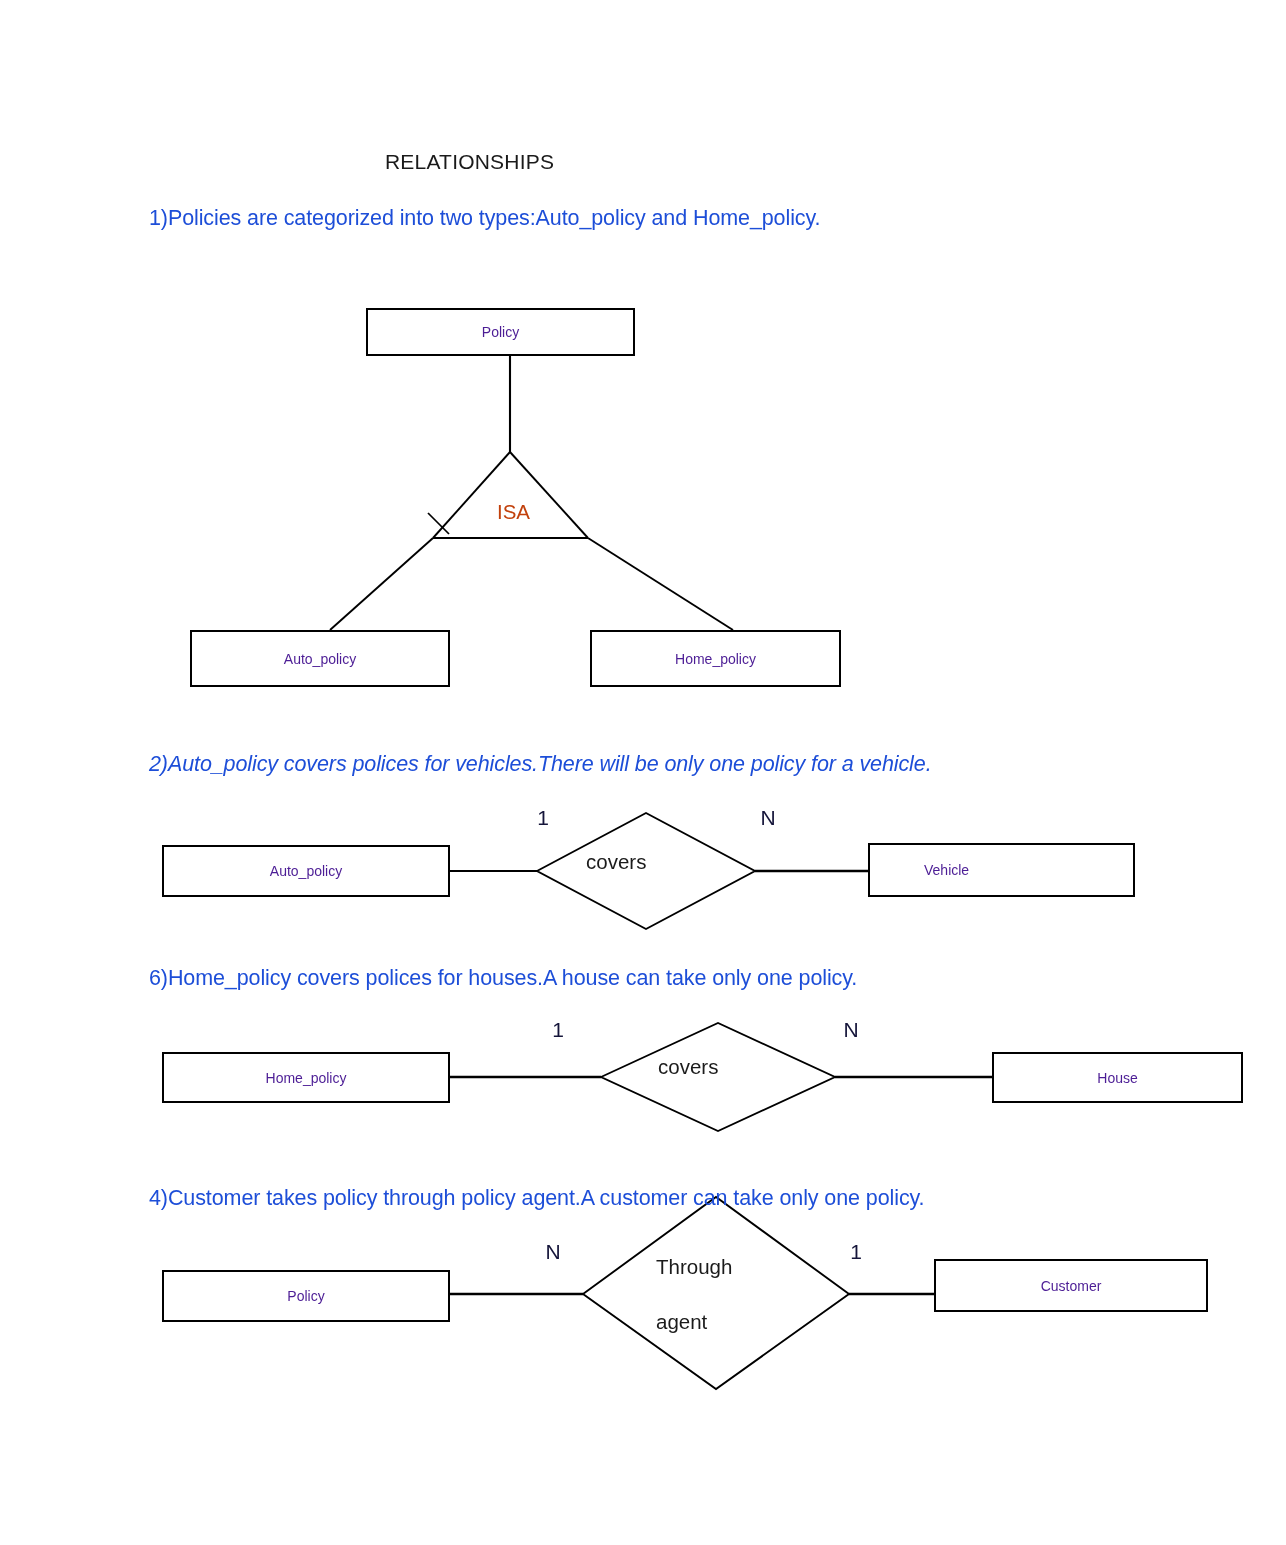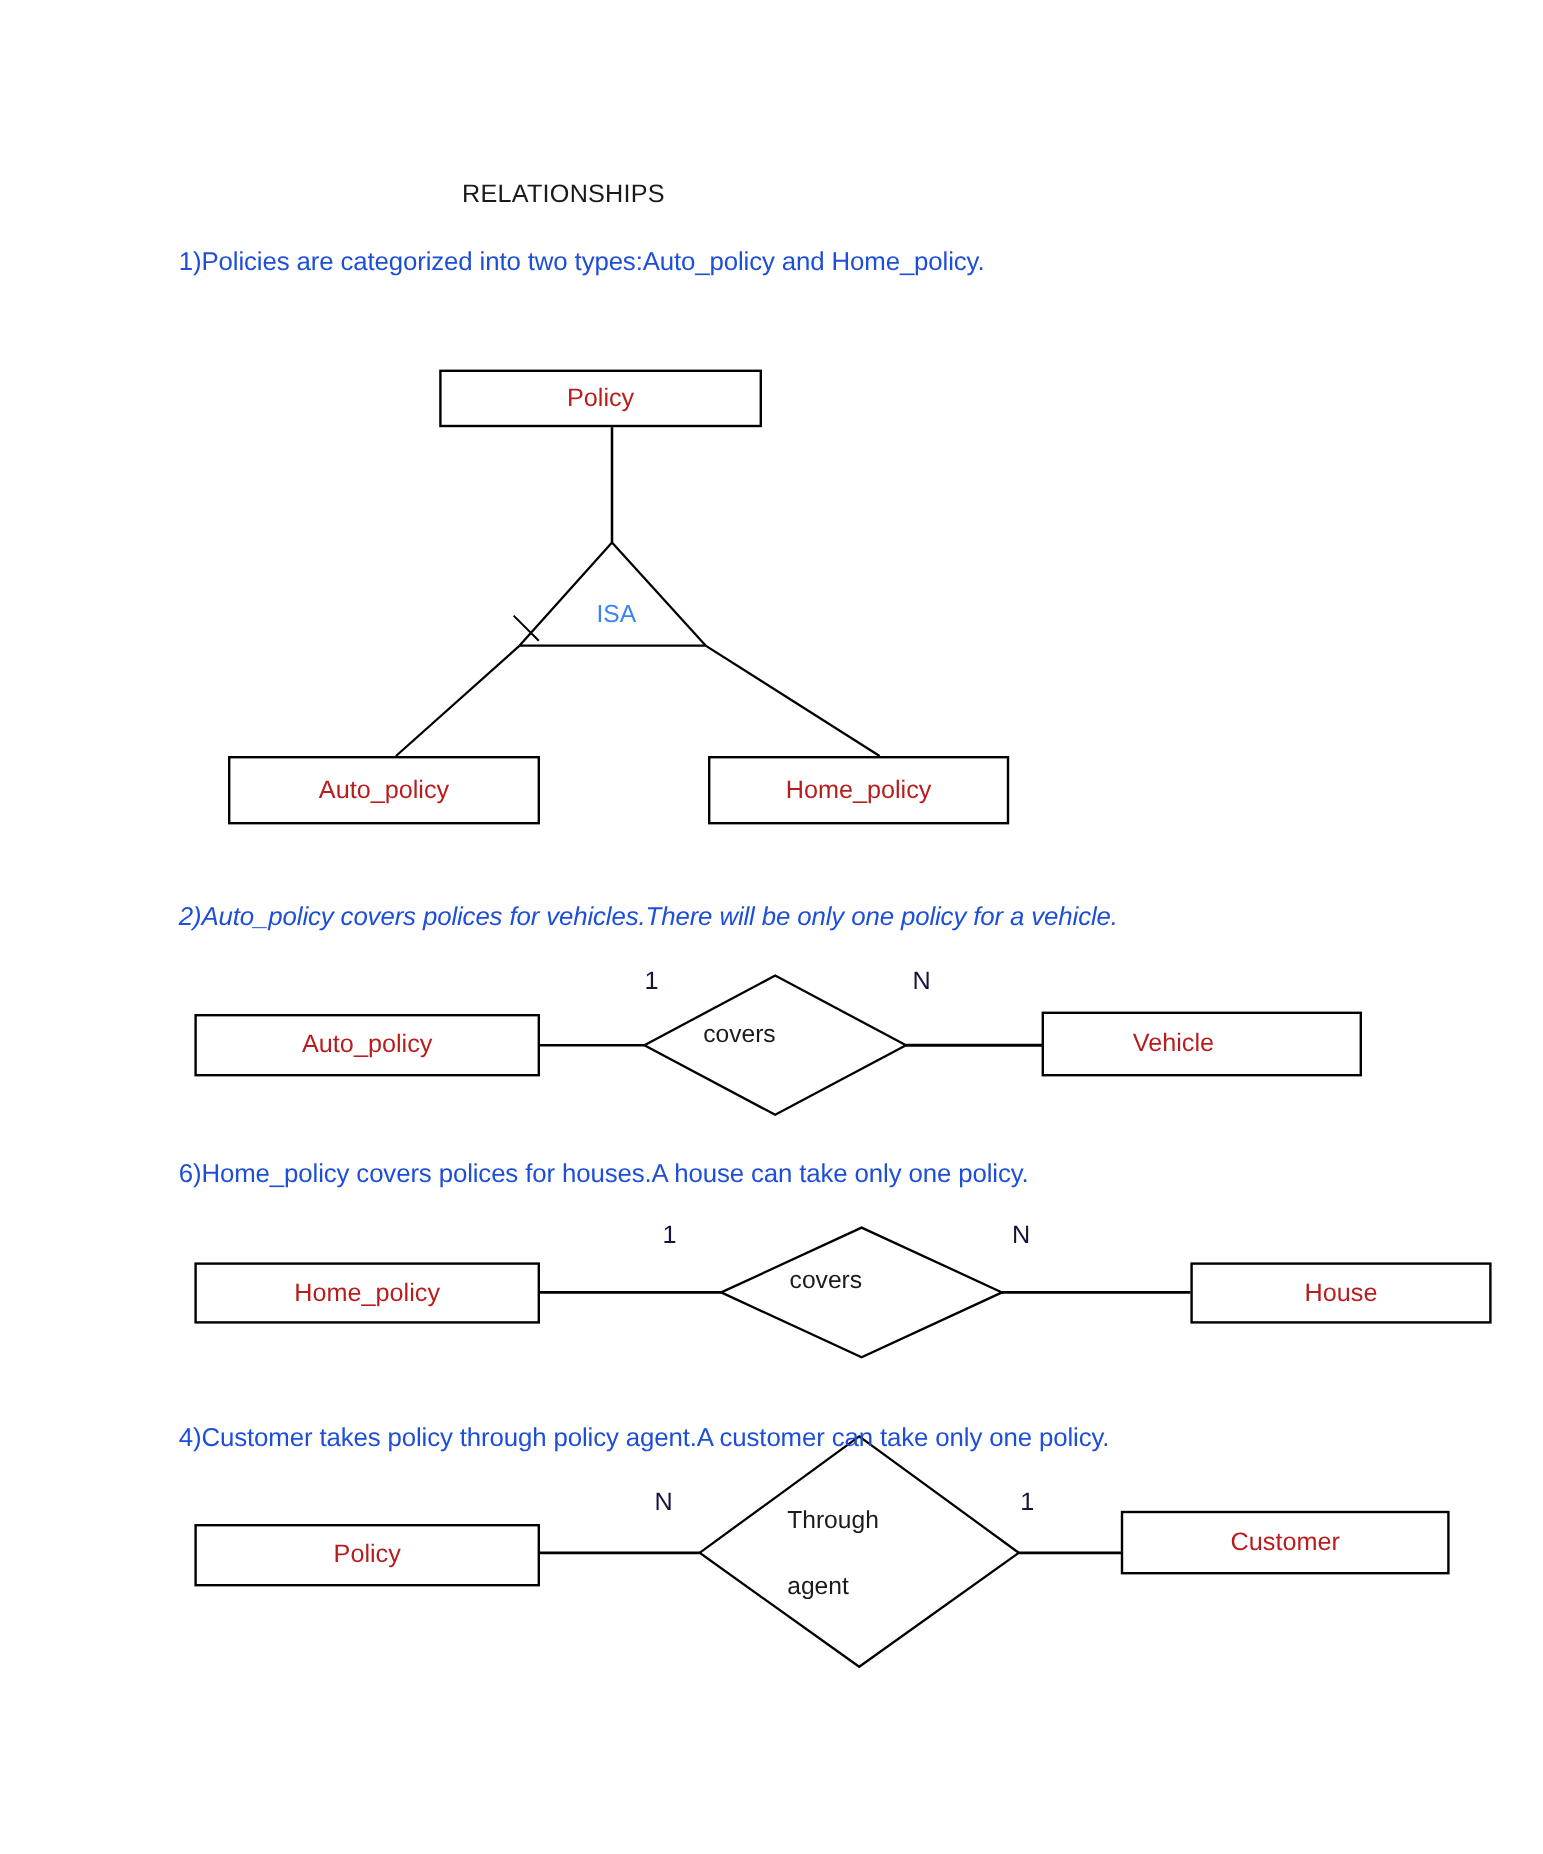--- a/index.html
+++ b/index.html
@@ -42,8 +42,8 @@
     background: transparent;
     display: flex;
     align-items: center;
-    font-size: 21px;
-    color: #b91c1c;
+    font-size: 14px;
+    color: #4c1d95;
   }
   .entity > span { display: block; width: 100%; }
   .e-center > span { text-align: center; }

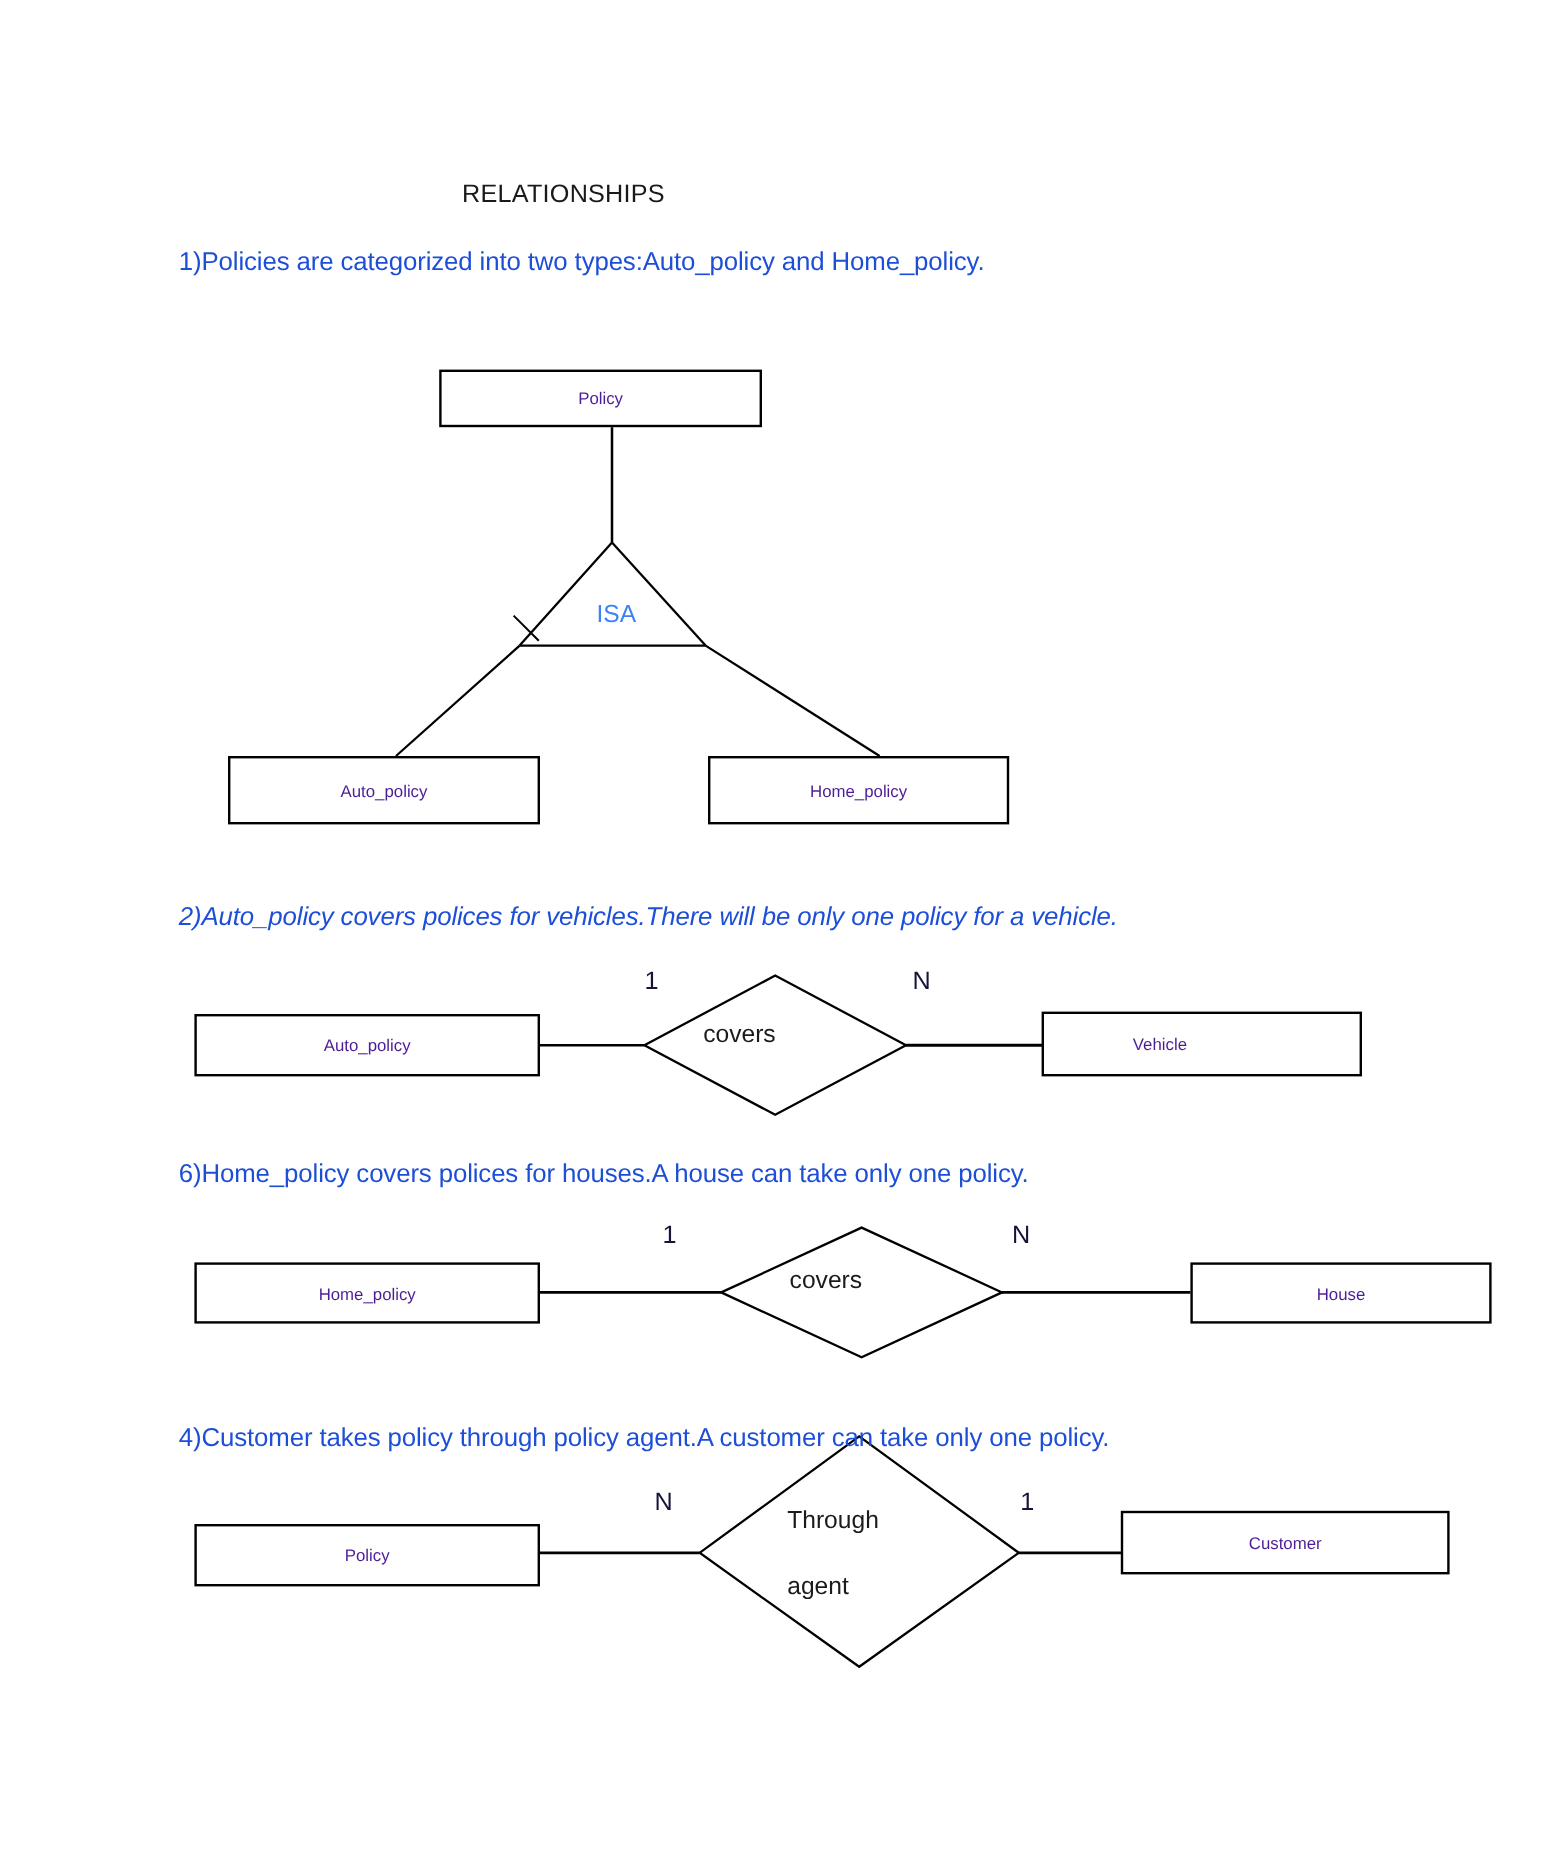--- a/index.html
+++ b/index.html
@@ -77,7 +77,7 @@
   }
   .isa-label {
     font-size: 20.5px;
-    color: #3b82f6;
+    color: #c2410c;
     white-space: nowrap;
   }
 </style>

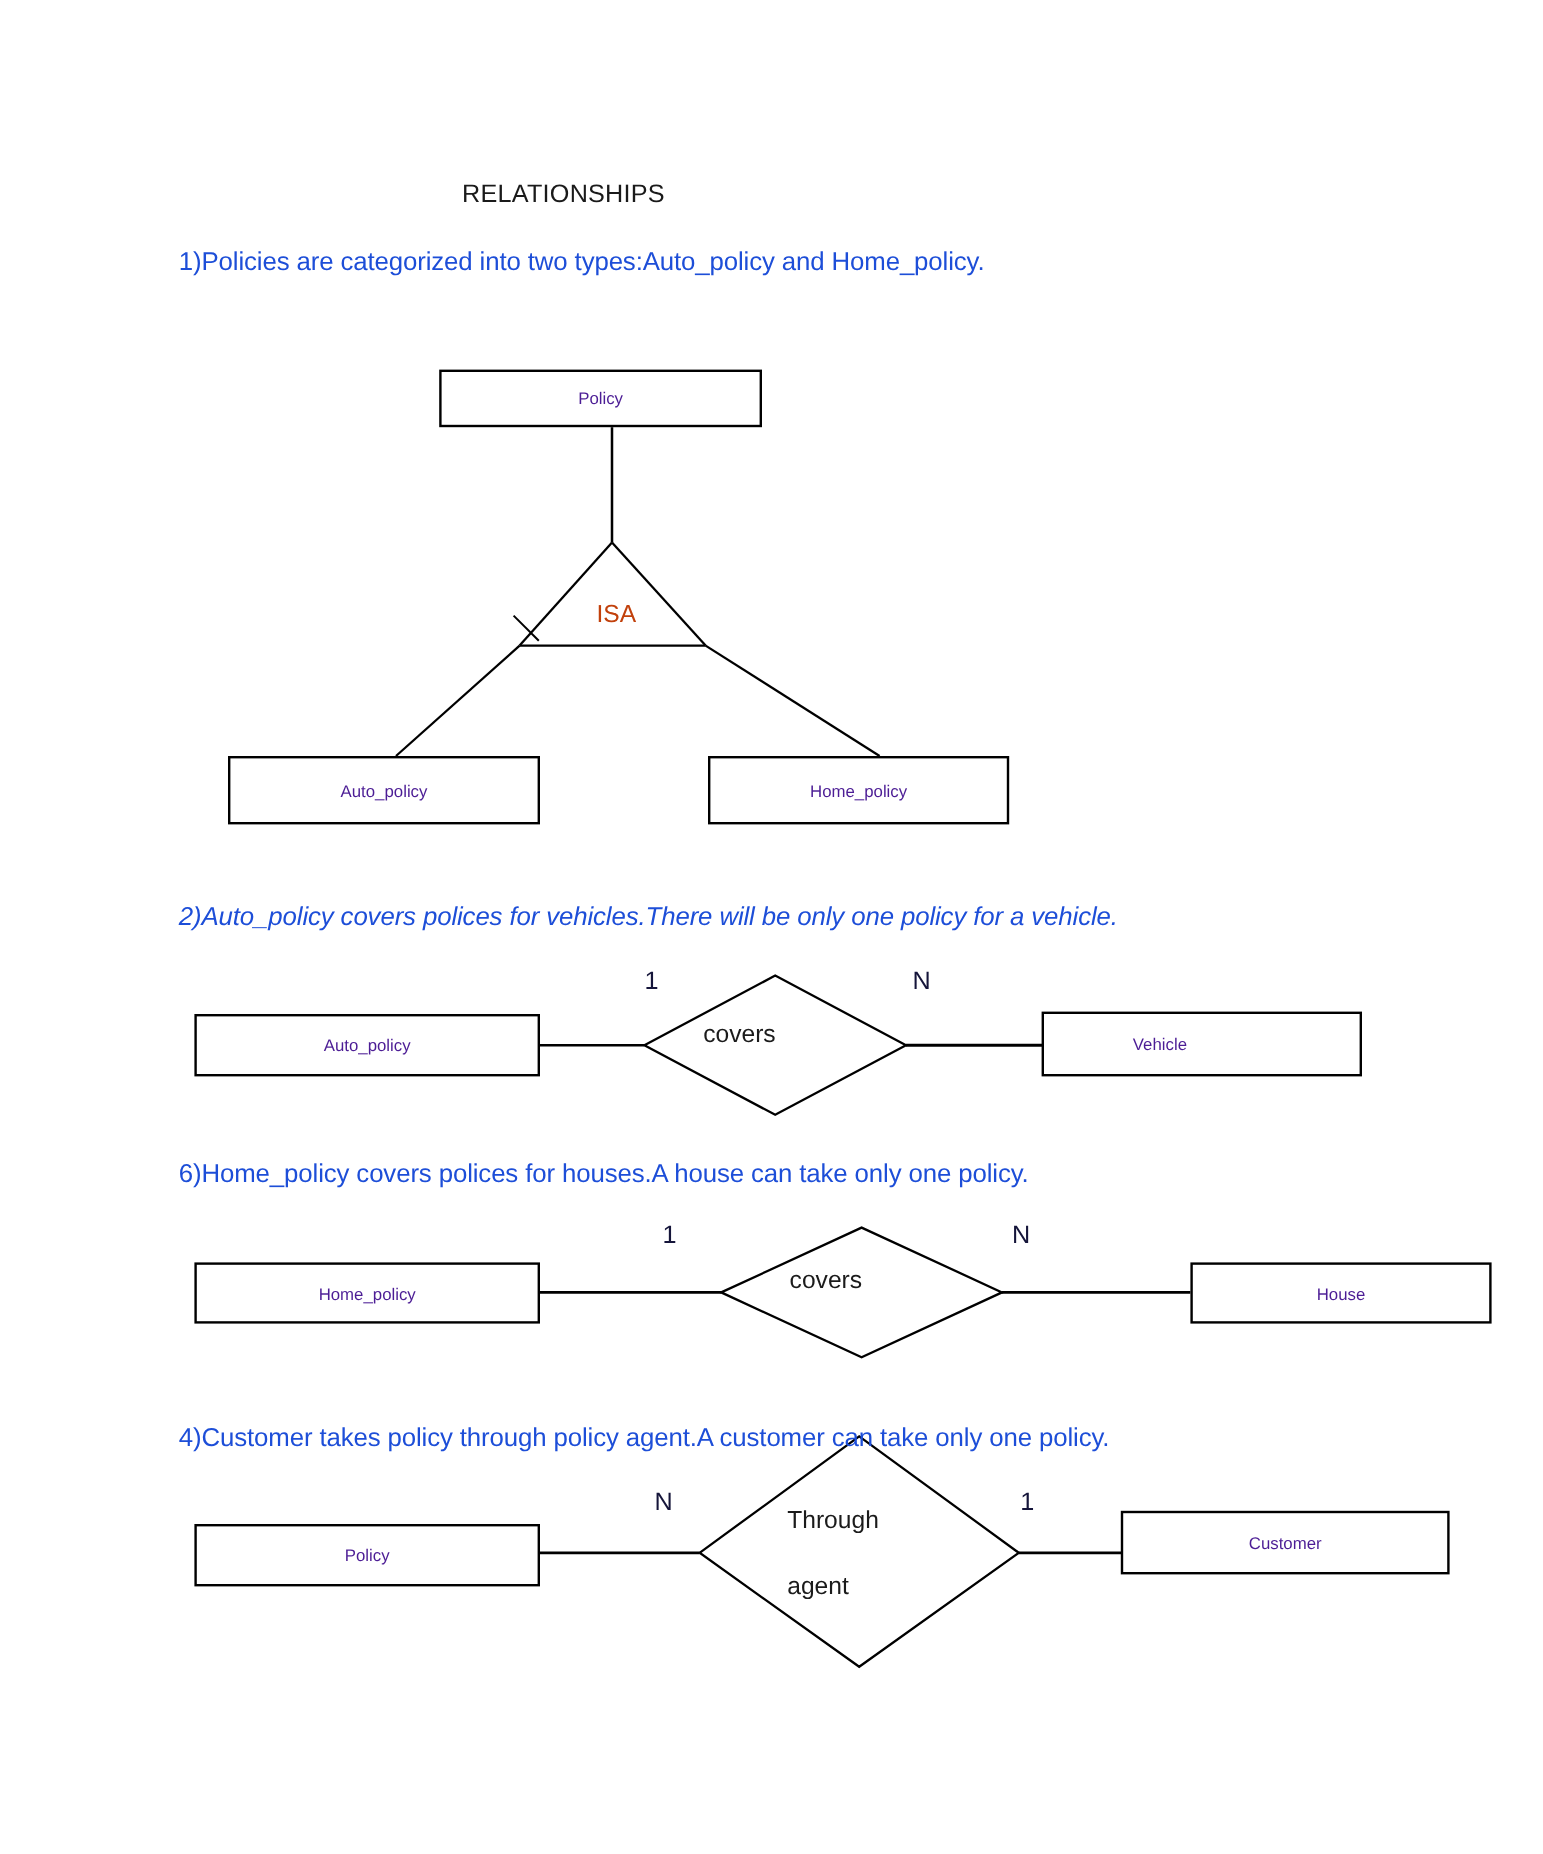--- a/index.html
+++ b/index.html
@@ -47,7 +47,7 @@
   }
   .entity > span { display: block; width: 100%; }
   .e-center > span { text-align: center; }
-  .e-left   > span { text-align: left; padding-left: 74px; }
+  .e-left   > span { text-align: left; padding-left: 54px; }
 
   
   .lines {

